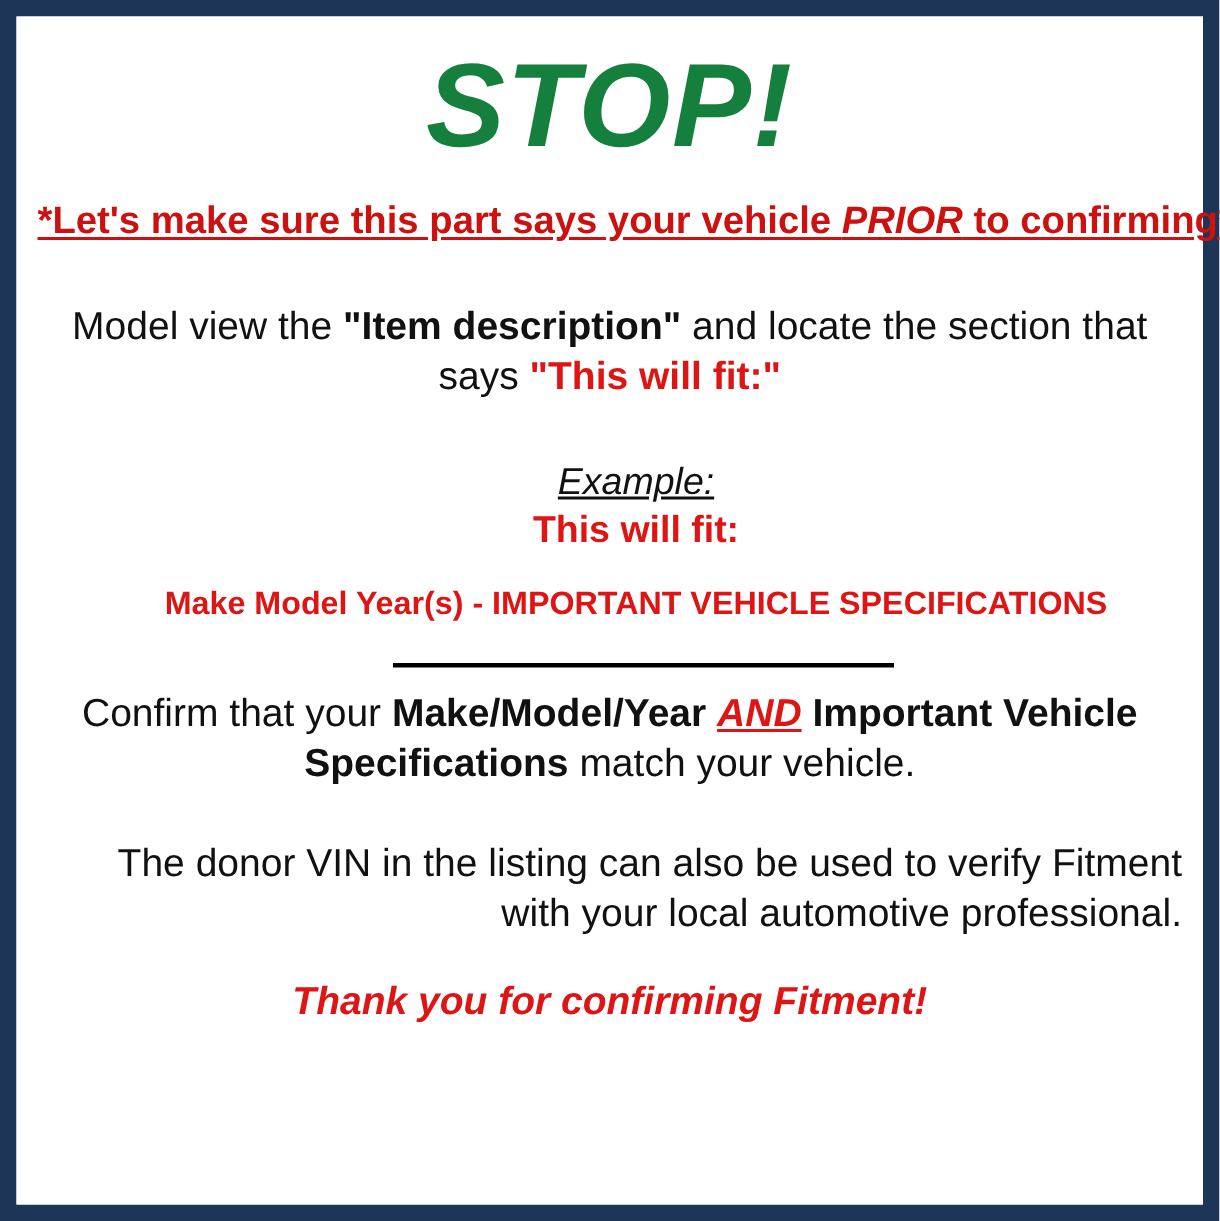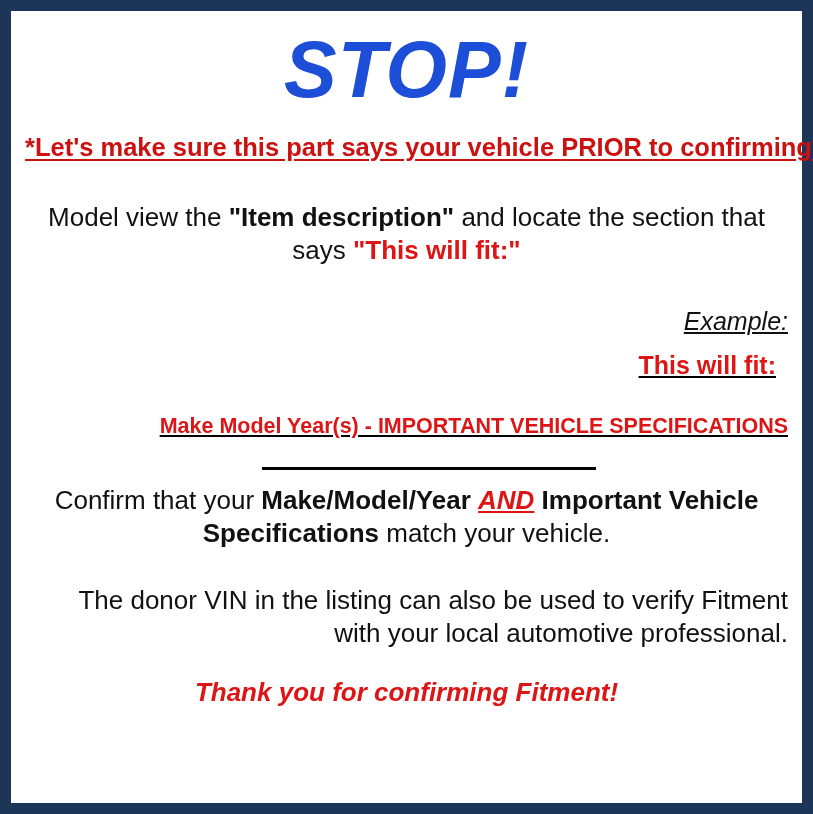--- a/index.html
+++ b/index.html
@@ -47,7 +47,7 @@
     line-height: 92px;
     font-weight: bold;
     font-style: italic;
-    color: #1d4ed8;
+    color: #15803d;
     letter-spacing: 1px;
   }
 

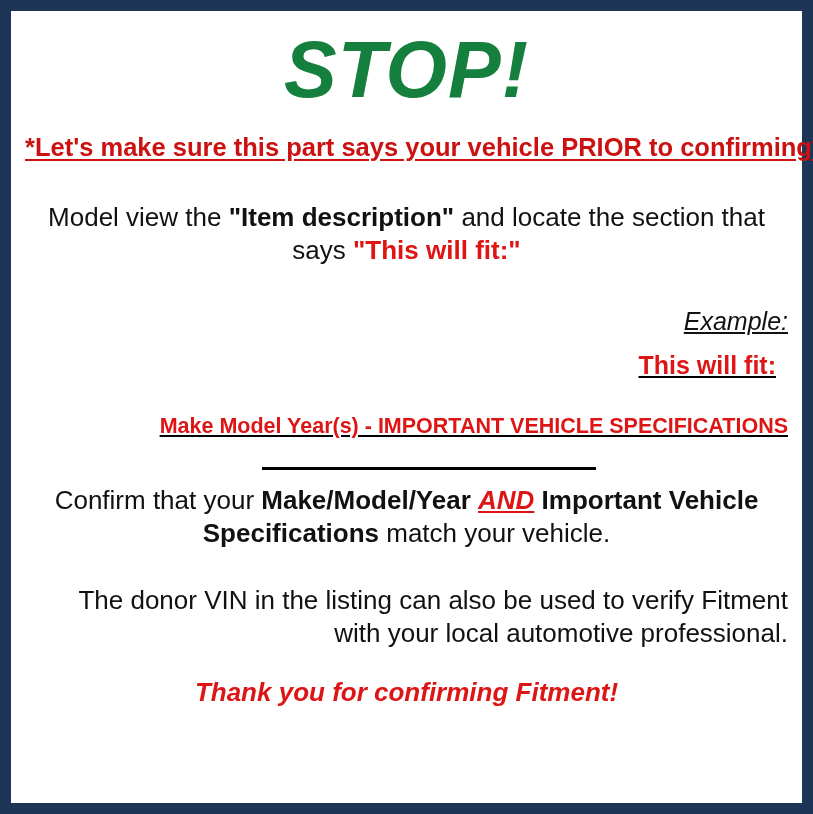--- a/index.html
+++ b/index.html
@@ -36,7 +36,7 @@
   
   .red      { color: #dd1515; }
   .b        { font-weight: bold; }
-  .i        { }
+  .i        { font-style: italic; }
   .biu      { font-weight: bold; font-style: italic; text-decoration: underline; }
 
   

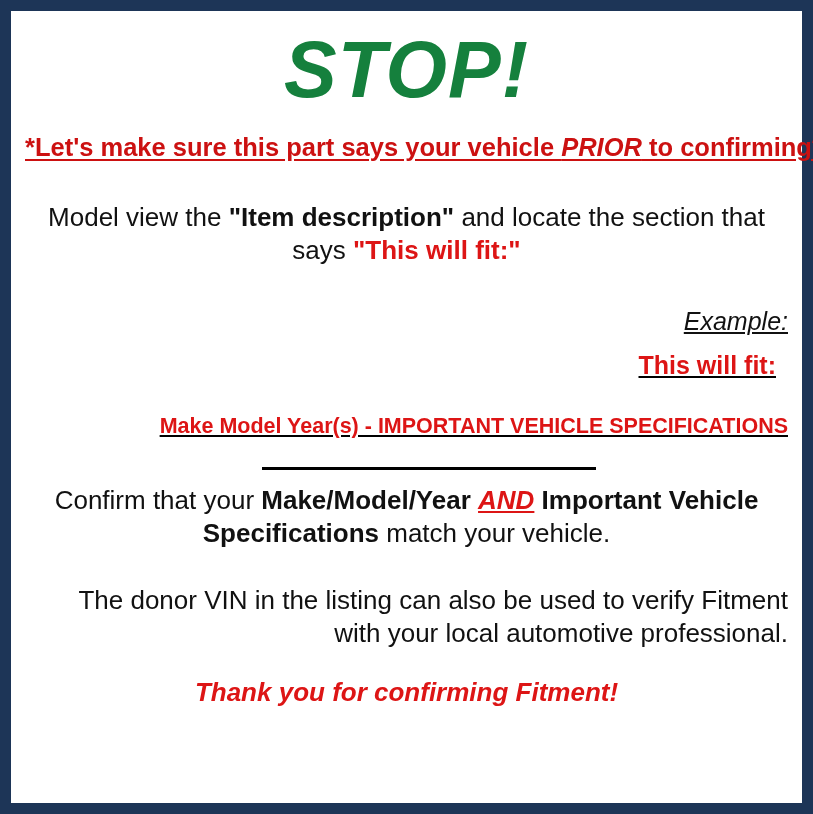--- a/index.html
+++ b/index.html
@@ -83,10 +83,9 @@
 
   
   #example-block {
-    text-align: right;
+    text-align: center;
     padding-left: 35px;
     padding-top: 40px;
-    text-decoration: underline;
   }
   #example-label {
     margin: 0;

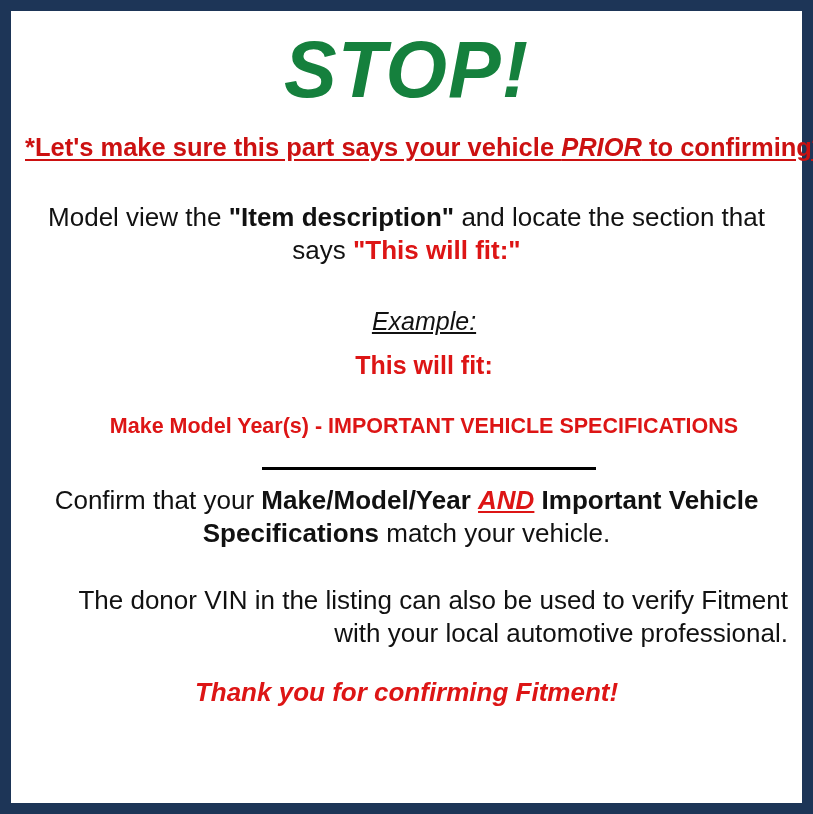--- a/index.html
+++ b/index.html
@@ -98,7 +98,7 @@
     display: inline-block;
   }
   #this-will-fit-line {
-    margin: 12px;
+    margin: 0;
     padding-top: 2px;
     font-size: 25px;
     line-height: 30px;

